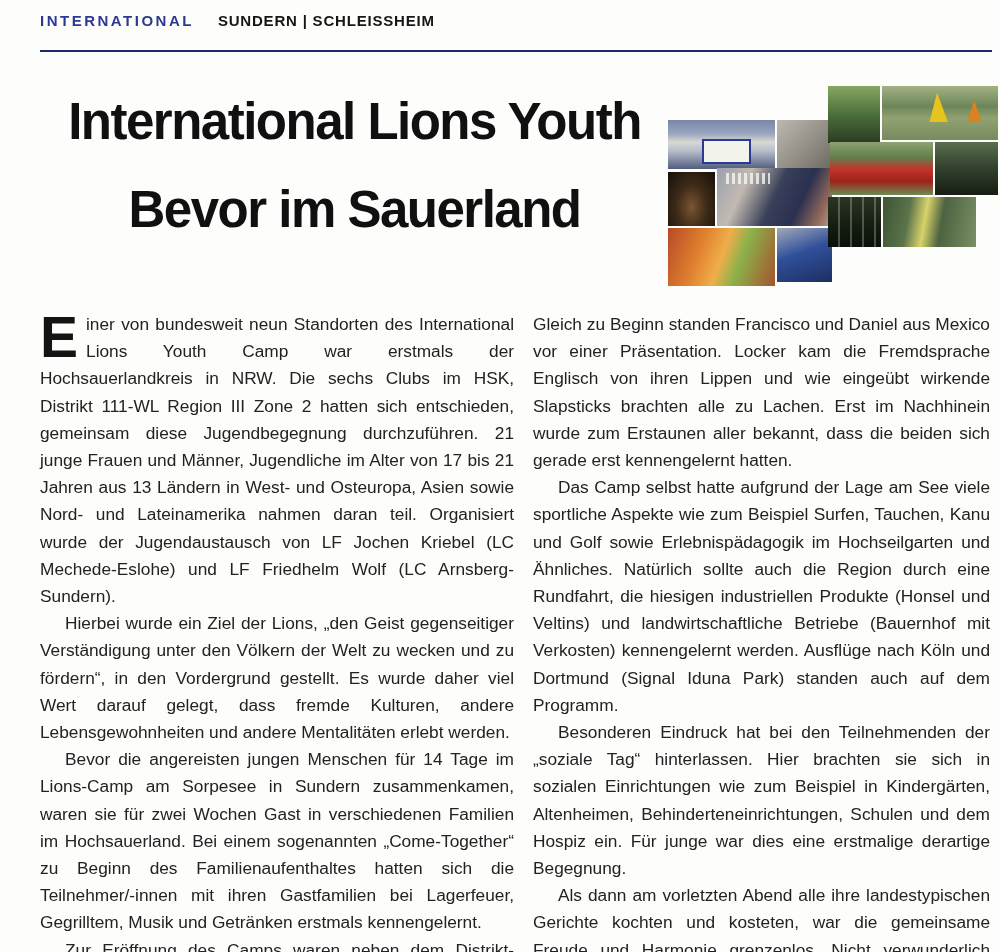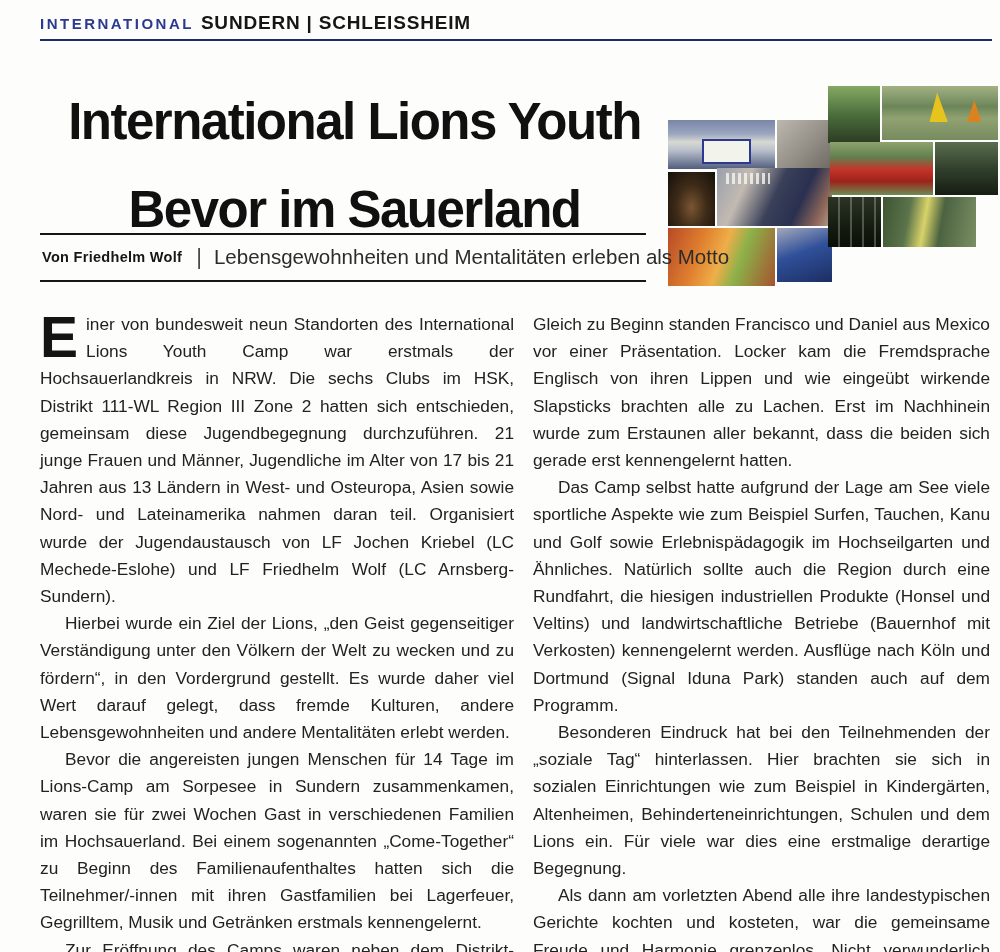--- a/index.html
+++ b/index.html
@@ -19,7 +19,7 @@
     position:absolute; left:40px; right:8px; top:12px;
     display:flex; align-items:baseline;
     border-bottom:2px solid #1d2a6e;
-    padding-bottom:5px;
+    padding-bottom:21px;
   }
   .masthead .section {
     color:#2b3990; font-weight:bold; font-size:15px;

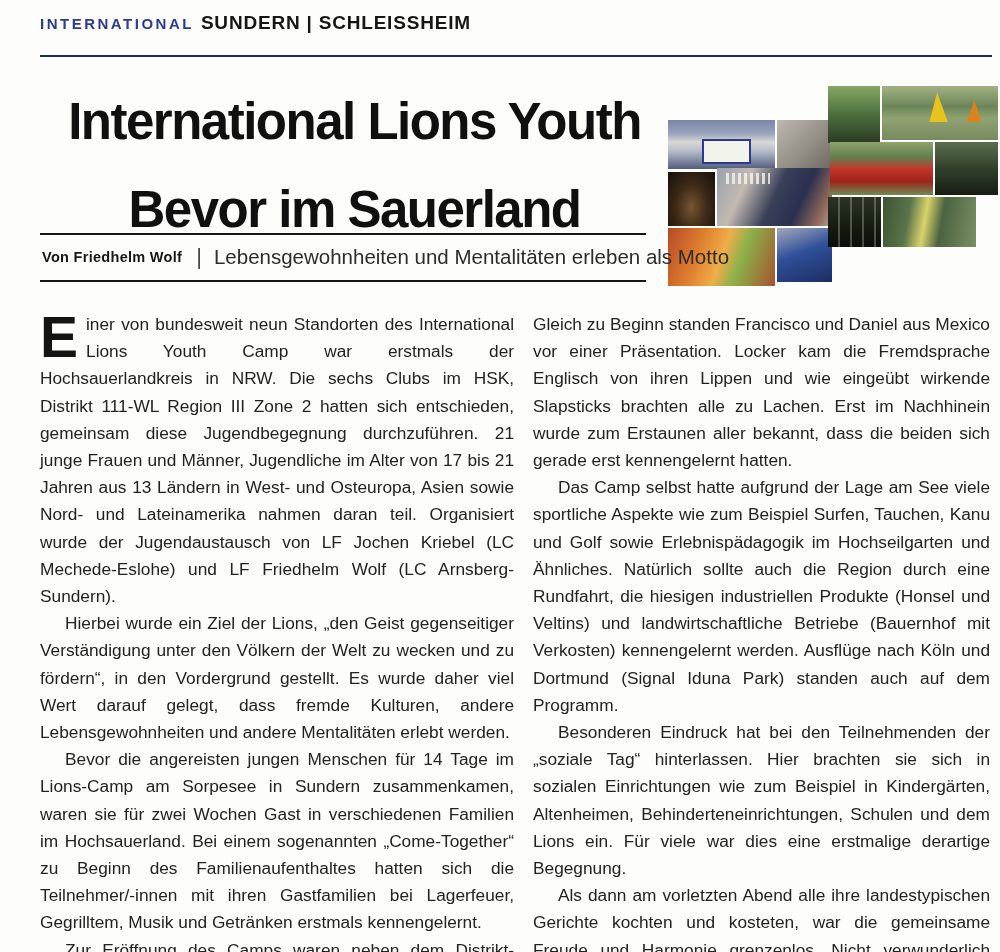--- a/index.html
+++ b/index.html
@@ -26,8 +26,8 @@
     letter-spacing:2.5px;
   }
   .masthead .location {
-    color:#161616; font-weight:bold; font-size:19px;
-    letter-spacing:0.8px; margin-left:7px;
+    color:#161616; font-weight:bold; font-size:15px;
+    letter-spacing:0.8px; margin-left:24px;
   }
 
   

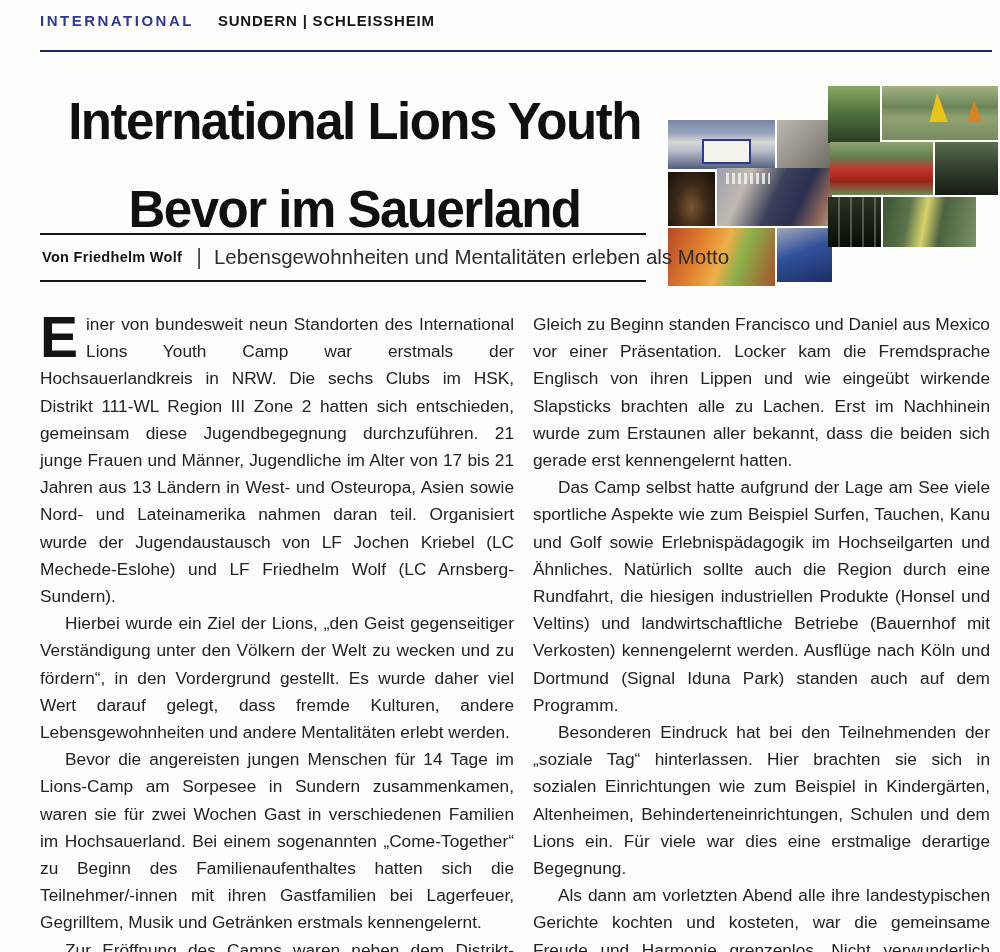--- a/index.html
+++ b/index.html
@@ -131,11 +131,6 @@
     <div class="ph ph-archery"></div>
   </div>
 
-  <div class="byline">
-    <span class="author">Von Friedhelm Wolf</span>
-    <span class="sep">|</span>
-    <span class="subtitle">Lebensgewohnheiten und Mentalitäten erleben als Motto</span>
-  </div>
 
   <div class="bodytext">
 

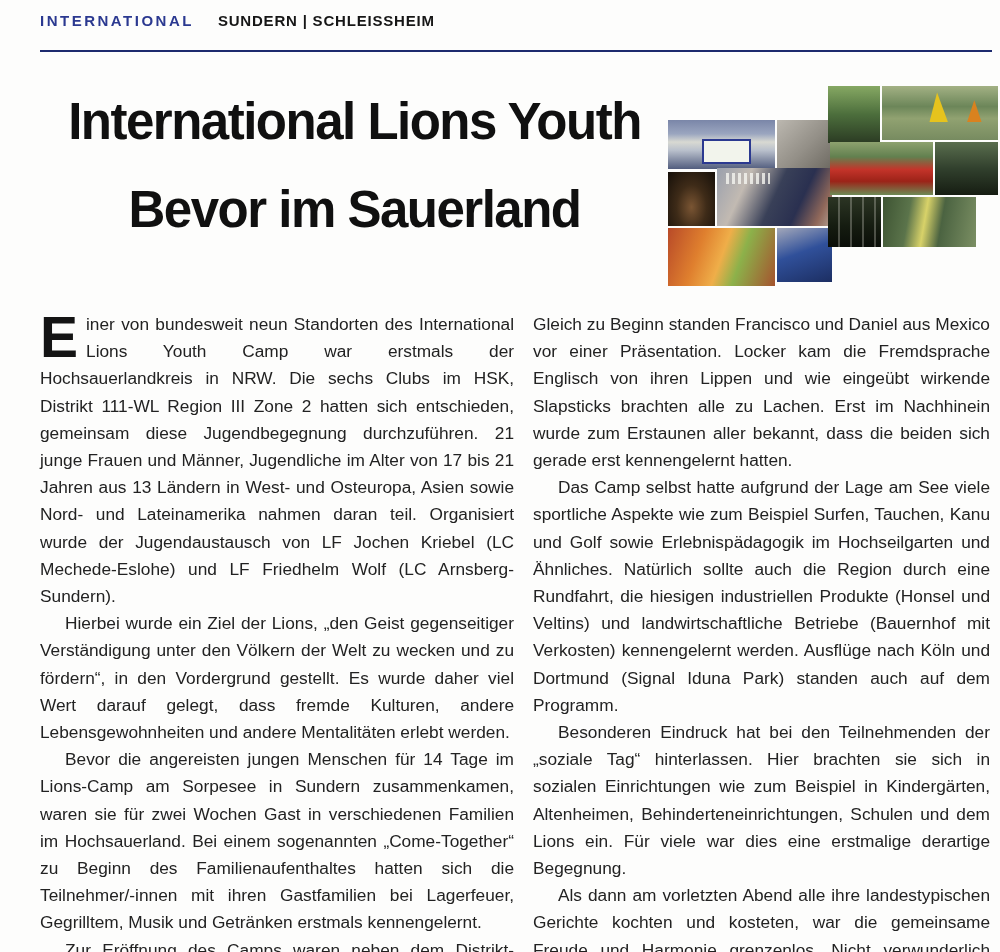--- a/index.html
+++ b/index.html
@@ -144,7 +144,7 @@
     <div class="col col-right">
       <p>Gleich zu Beginn standen Francisco und Daniel aus Mexico vor einer Präsentation. Locker kam die Fremdsprache Englisch von ihren Lippen und wie eingeübt wirkende Slapsticks brachten alle zu Lachen. Erst im Nachhinein wurde zum Erstaunen aller bekannt, dass die beiden sich gerade erst kennengelernt hatten.</p>
       <p class="indent">Das Camp selbst hatte aufgrund der Lage am See viele sportliche Aspekte wie zum Beispiel Surfen, Tauchen, Kanu und Golf sowie Erlebnispädagogik im Hochseilgarten und Ähnliches. Natürlich sollte auch die Region durch eine Rundfahrt, die hiesigen industriellen Produkte (Honsel und Veltins) und landwirtschaftliche Betriebe (Bauernhof mit Verkosten) kennengelernt werden. Ausflüge nach Köln und Dortmund (Signal Iduna Park) standen auch auf dem Programm.</p>
-      <p class="indent">Besonderen Eindruck hat bei den Teilnehmenden der „soziale Tag“ hinterlassen. Hier brachten sie sich in sozialen Einrichtungen wie zum Beispiel in Kindergärten, Altenheimen, Behinderteneinrichtungen, Schulen und dem Lions ein. Für viele war dies eine erstmalige derartige Begegnung.</p>
+      <p class="indent">Besonderen Eindruck hat bei den Teilnehmenden der „soziale Tag“ hinterlassen. Hier brachten sie sich in sozialen Einrichtungen wie zum Beispiel in Kindergärten, Altenheimen, Behinderteneinrichtungen, Schulen und dem Hospiz ein. Für junge war dies eine erstmalige derartige Begegnung.</p>
       <p class="indent">Als dann am vorletzten Abend alle ihre landestypischen Gerichte kochten und kosteten, war die gemeinsame Freude und Harmonie grenzenlos. Nicht verwunderlich waren daher die vielen Tränen bei und nach der Abschiedsfeier.</p>
 
     </div>

